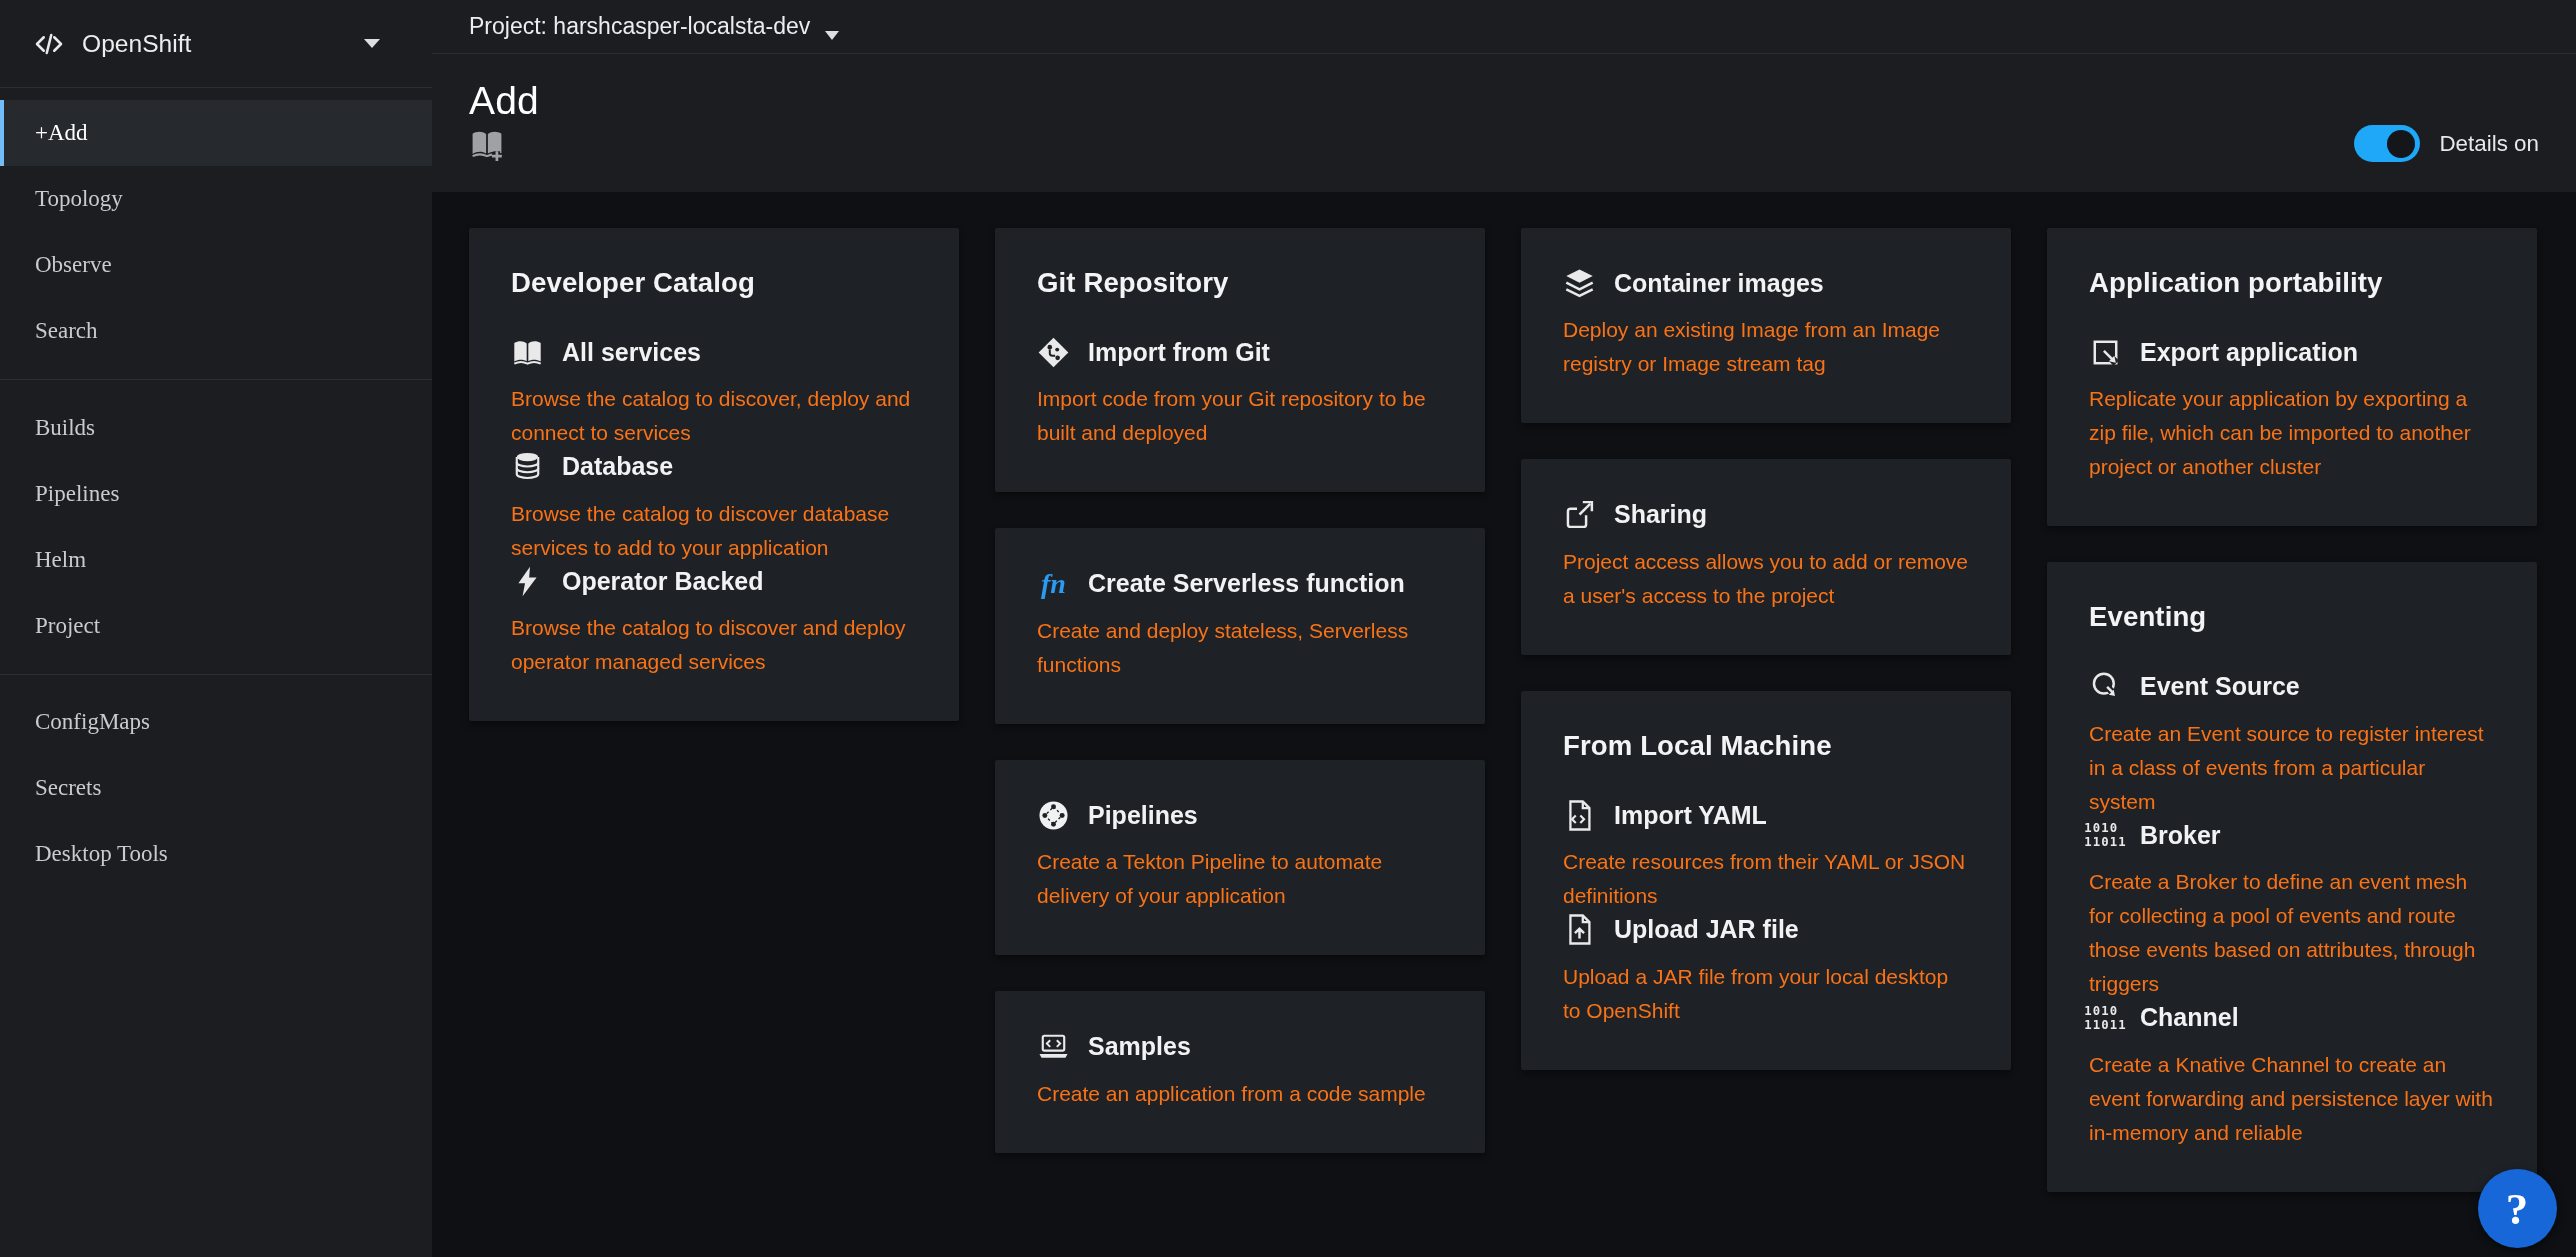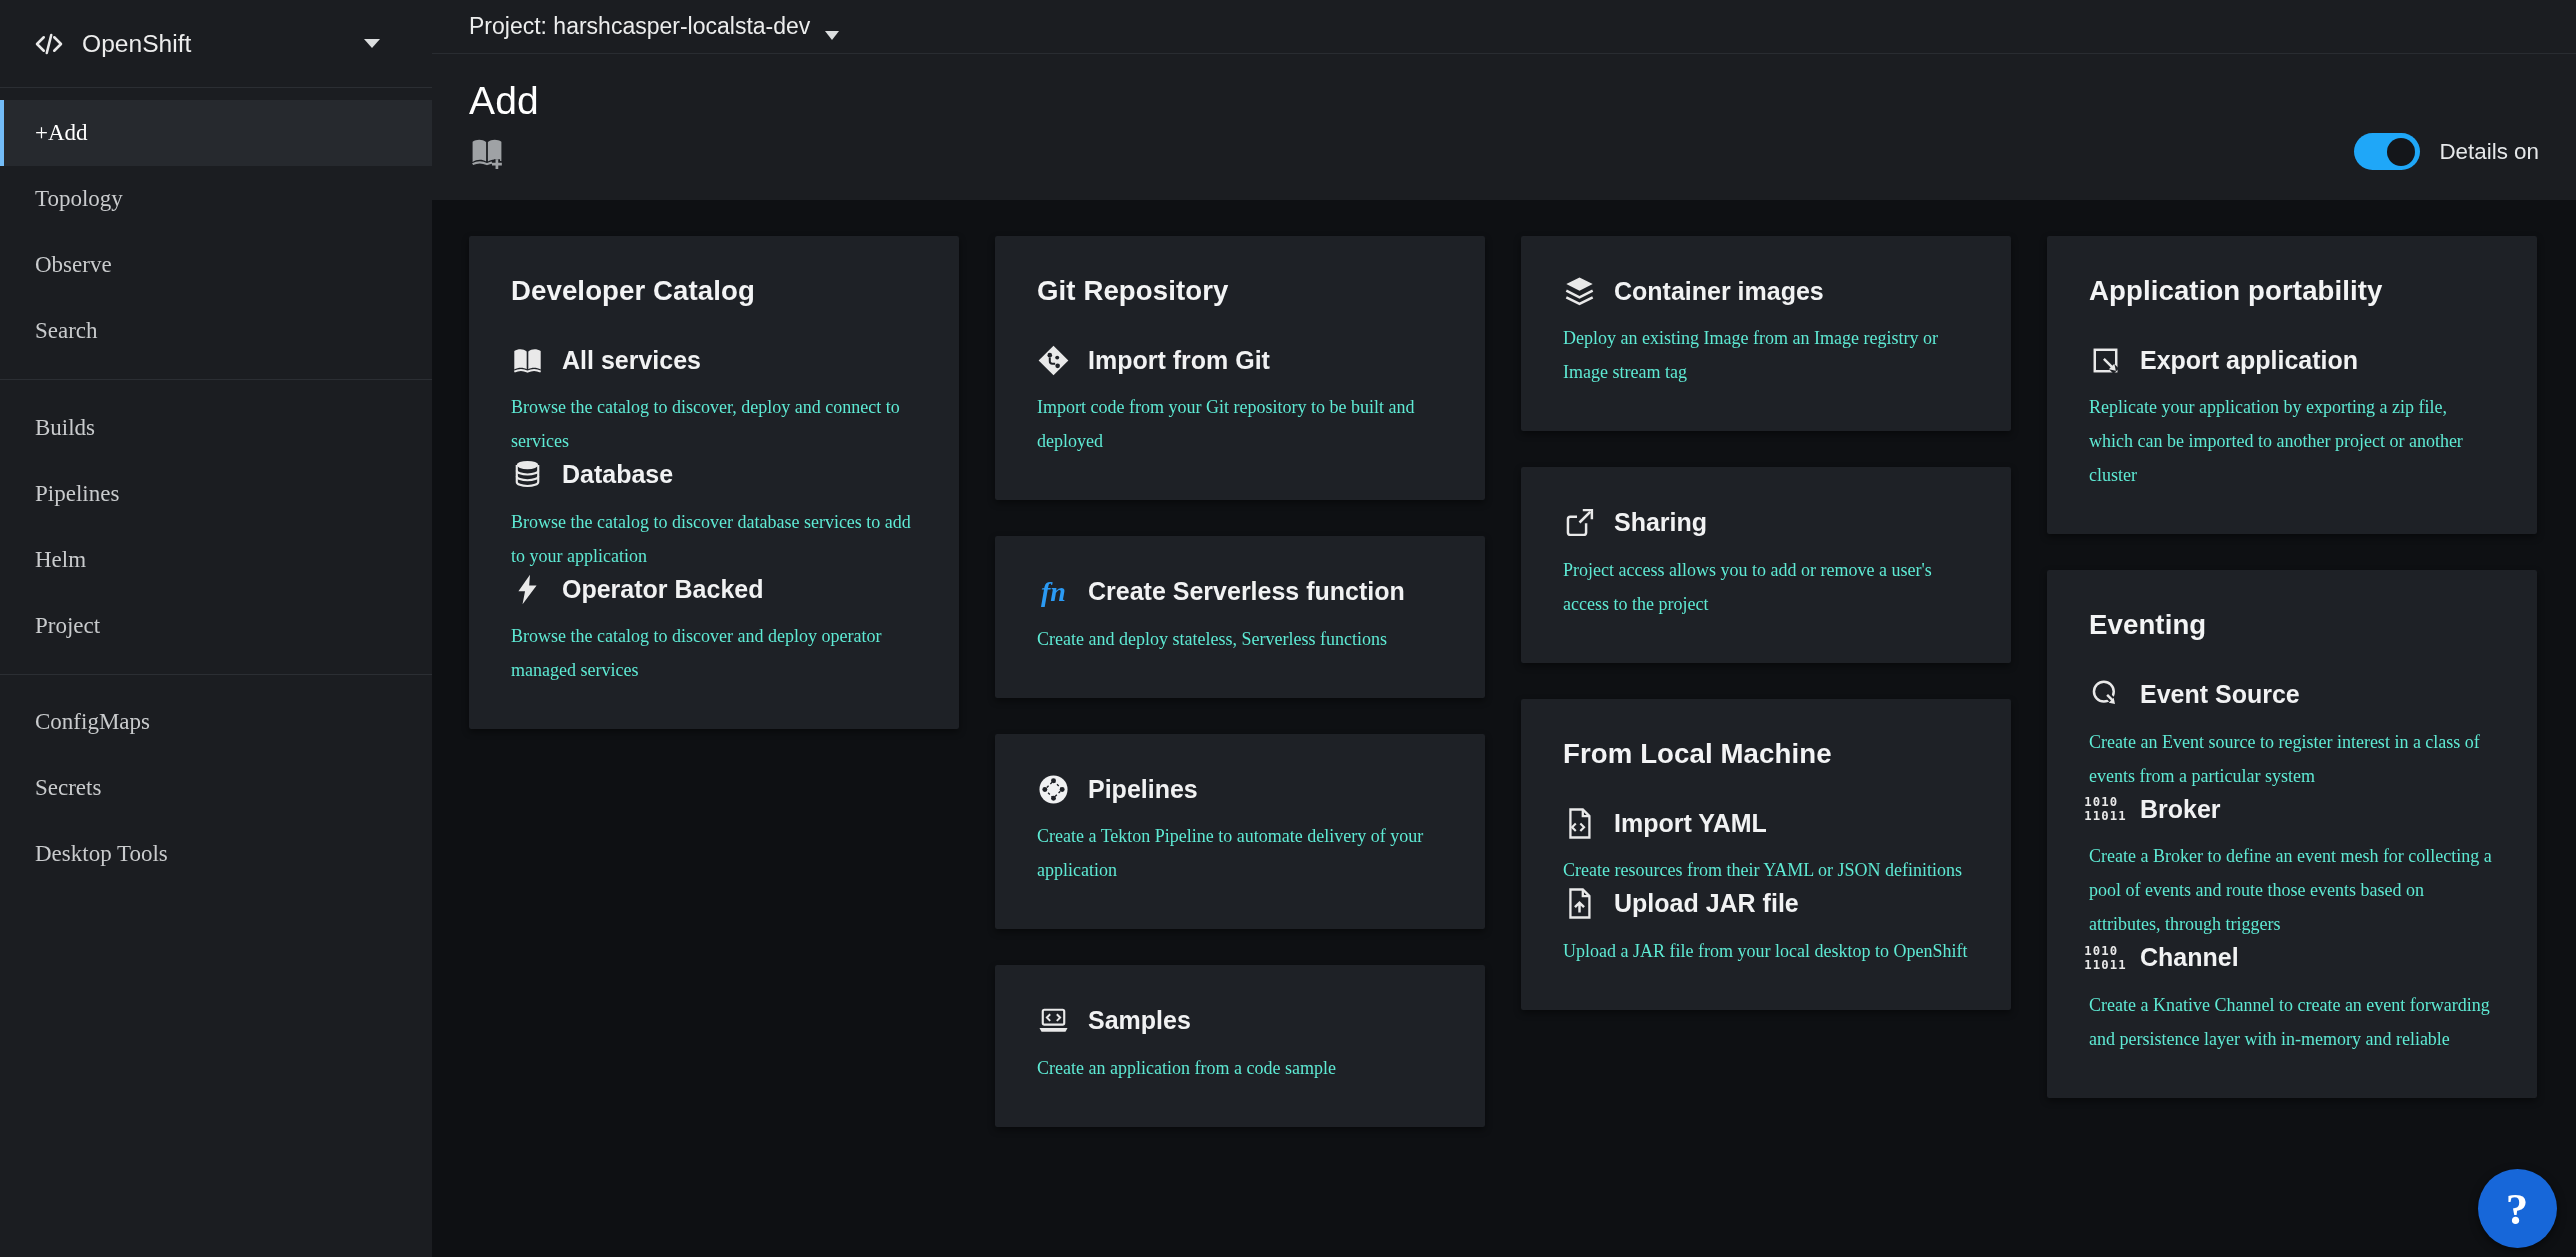--- a/index.html
+++ b/index.html
@@ -32,7 +32,7 @@
 
   .page-header { background: #1b1d21; padding: 25px 37px 30px; flex: 0 0 auto; }
   .page-title { margin: 0; font-size: 39px; font-weight: 500; color: #ffffff; letter-spacing: 0.2px; }
-  .header-row { display: flex; align-items: center; margin-top: 10px; }
+  .header-row { display: flex; align-items: center; margin-top: 2px; }
   .header-row .icon.book { width: 36px; height: 36px; }
   .toggle-wrap { margin-left: auto; display: flex; align-items: center; gap: 19.4px; }
   .toggle { width: 66px; height: 37px; border-radius: 18.6px; background: #3a3d42; position: relative; cursor: pointer; }

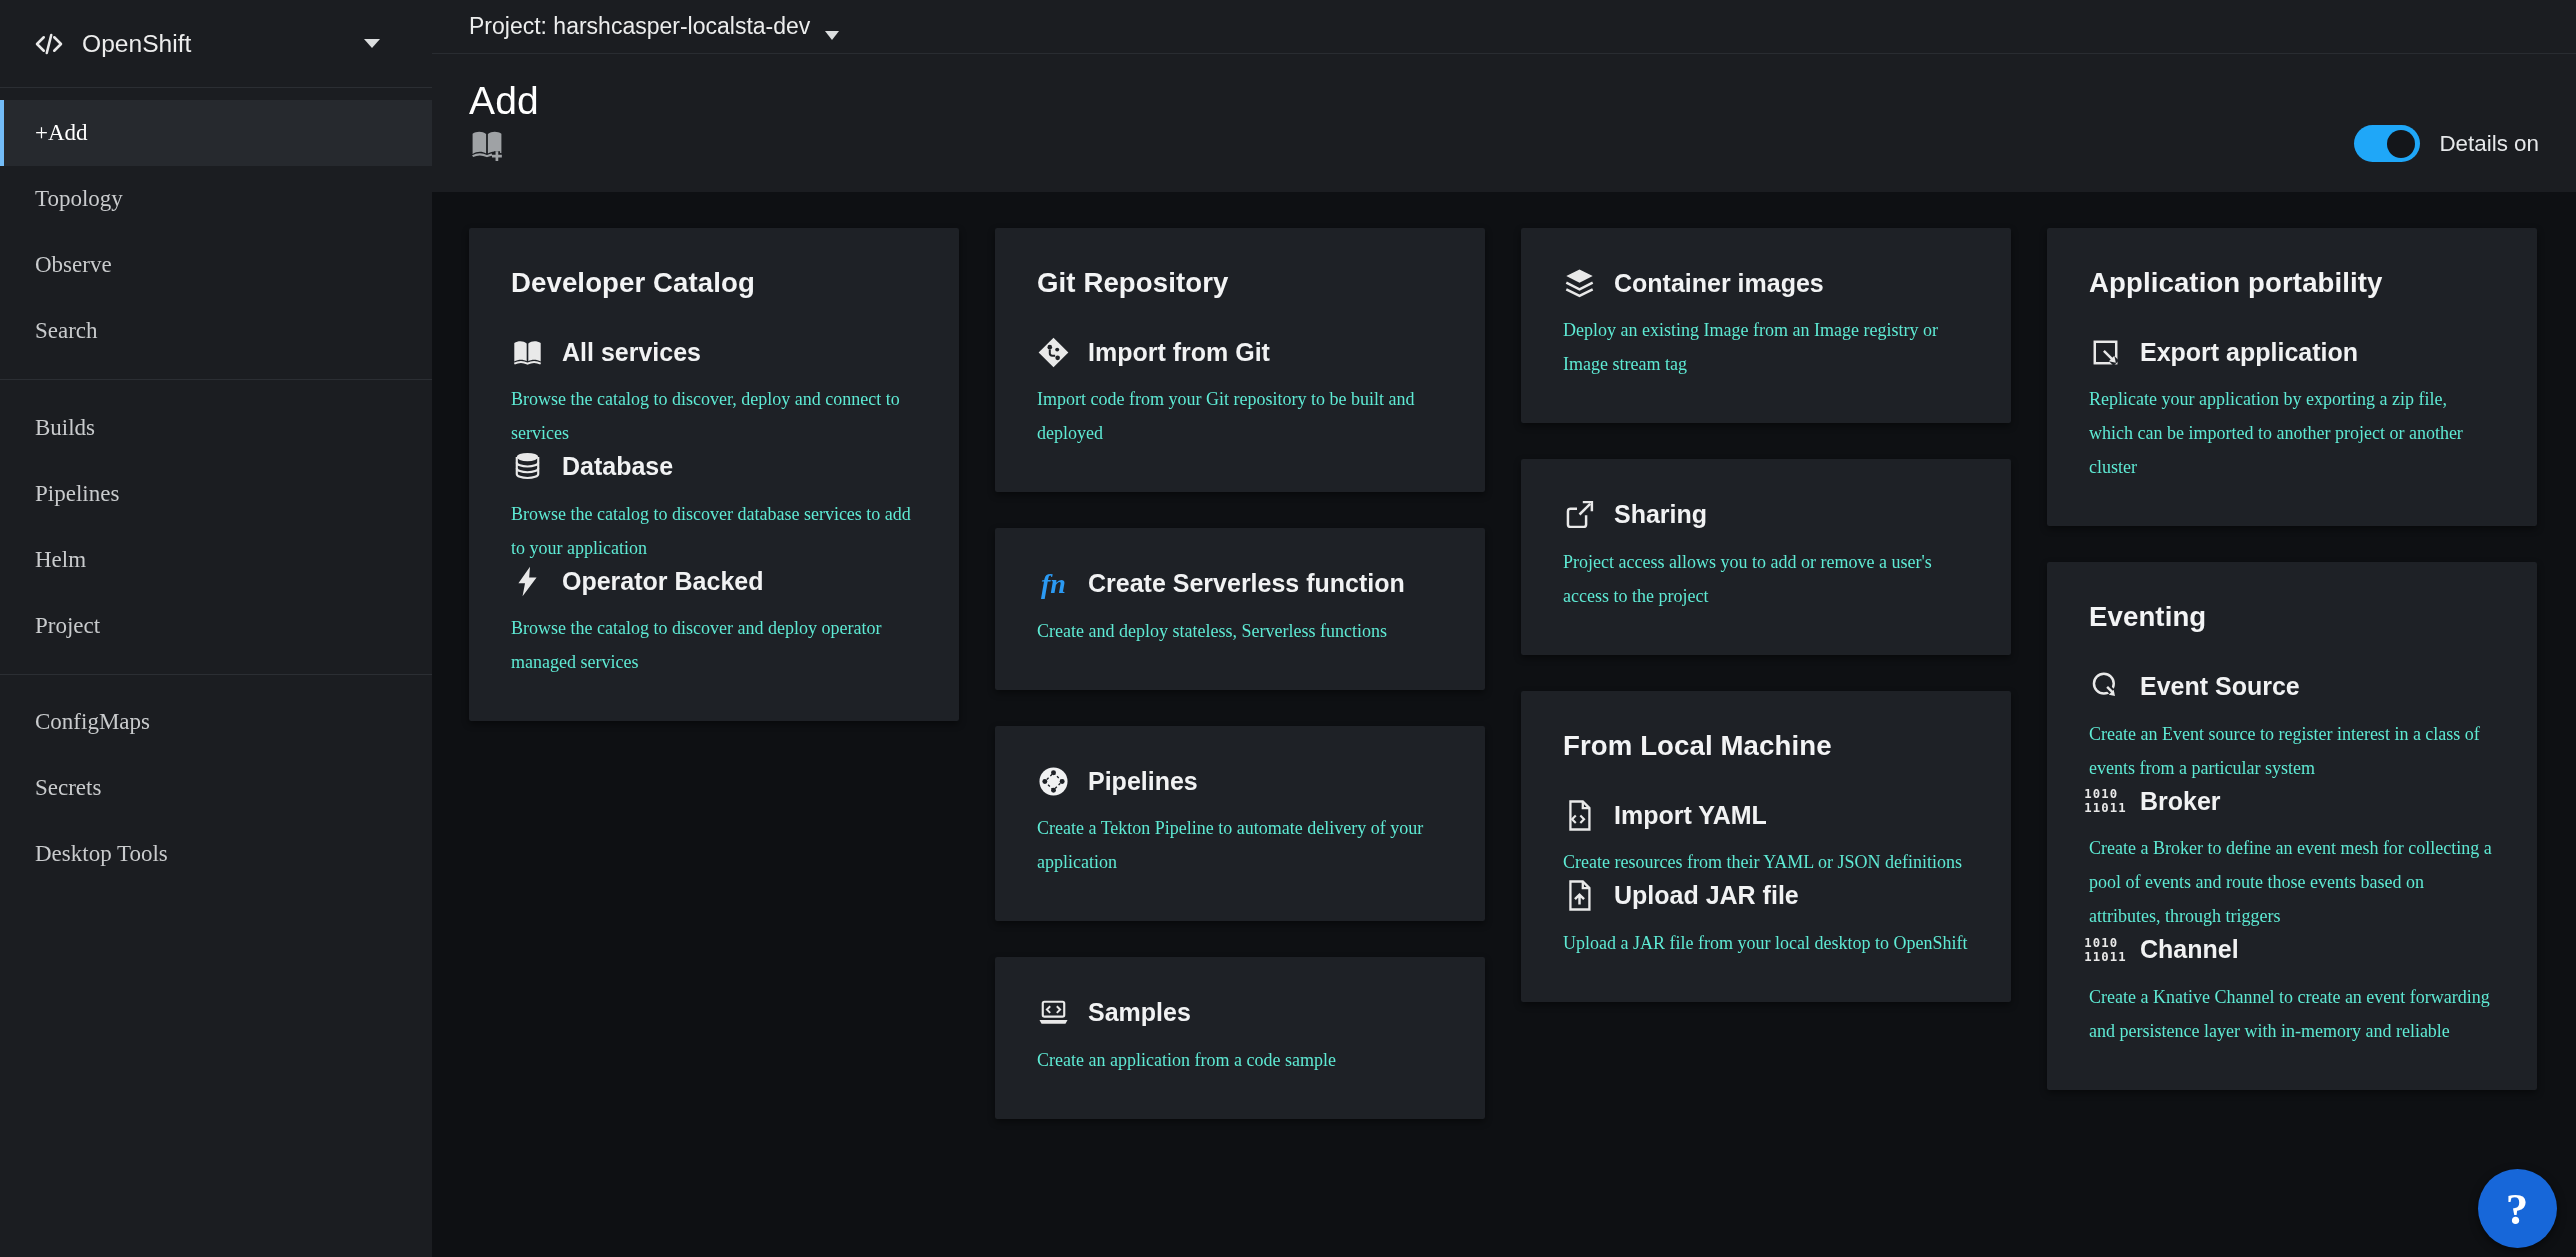--- a/index.html
+++ b/index.html
@@ -52,7 +52,7 @@
   .icon { width: 33px; height: 33px; display: inline-flex; align-items: center; justify-content: center; flex: 0 0 auto; }
   .icon svg { width: 100%; height: 100%; display: block; }
   .item-title { margin: 0; font-size: 25px; font-weight: 600; color: #f1f2f3; }
-  .item-desc { margin: 13.4px 0 0; font-size: 18px; line-height: 34px; color: #5eead4; font-family: Liberation Serif, serif; }
+  .item-desc { margin: 13.4px 0 0; font-size: 21px; line-height: 34px; color: #f97316; }
 
   .fn-glyph { font-family: "Liberation Serif", "DejaVu Serif", serif; font-style: italic; font-weight: 700; font-size: 28px; color: var(--serverless-blue, #2b9af3); line-height: 1; }
   .bin-glyph { font-family: "DejaVu Sans Mono", "Liberation Mono", monospace; font-size: 12.3px; line-height: 14px; letter-spacing: 1.1px; font-weight: bold; color: #e9e9e9; white-space: nowrap; }

